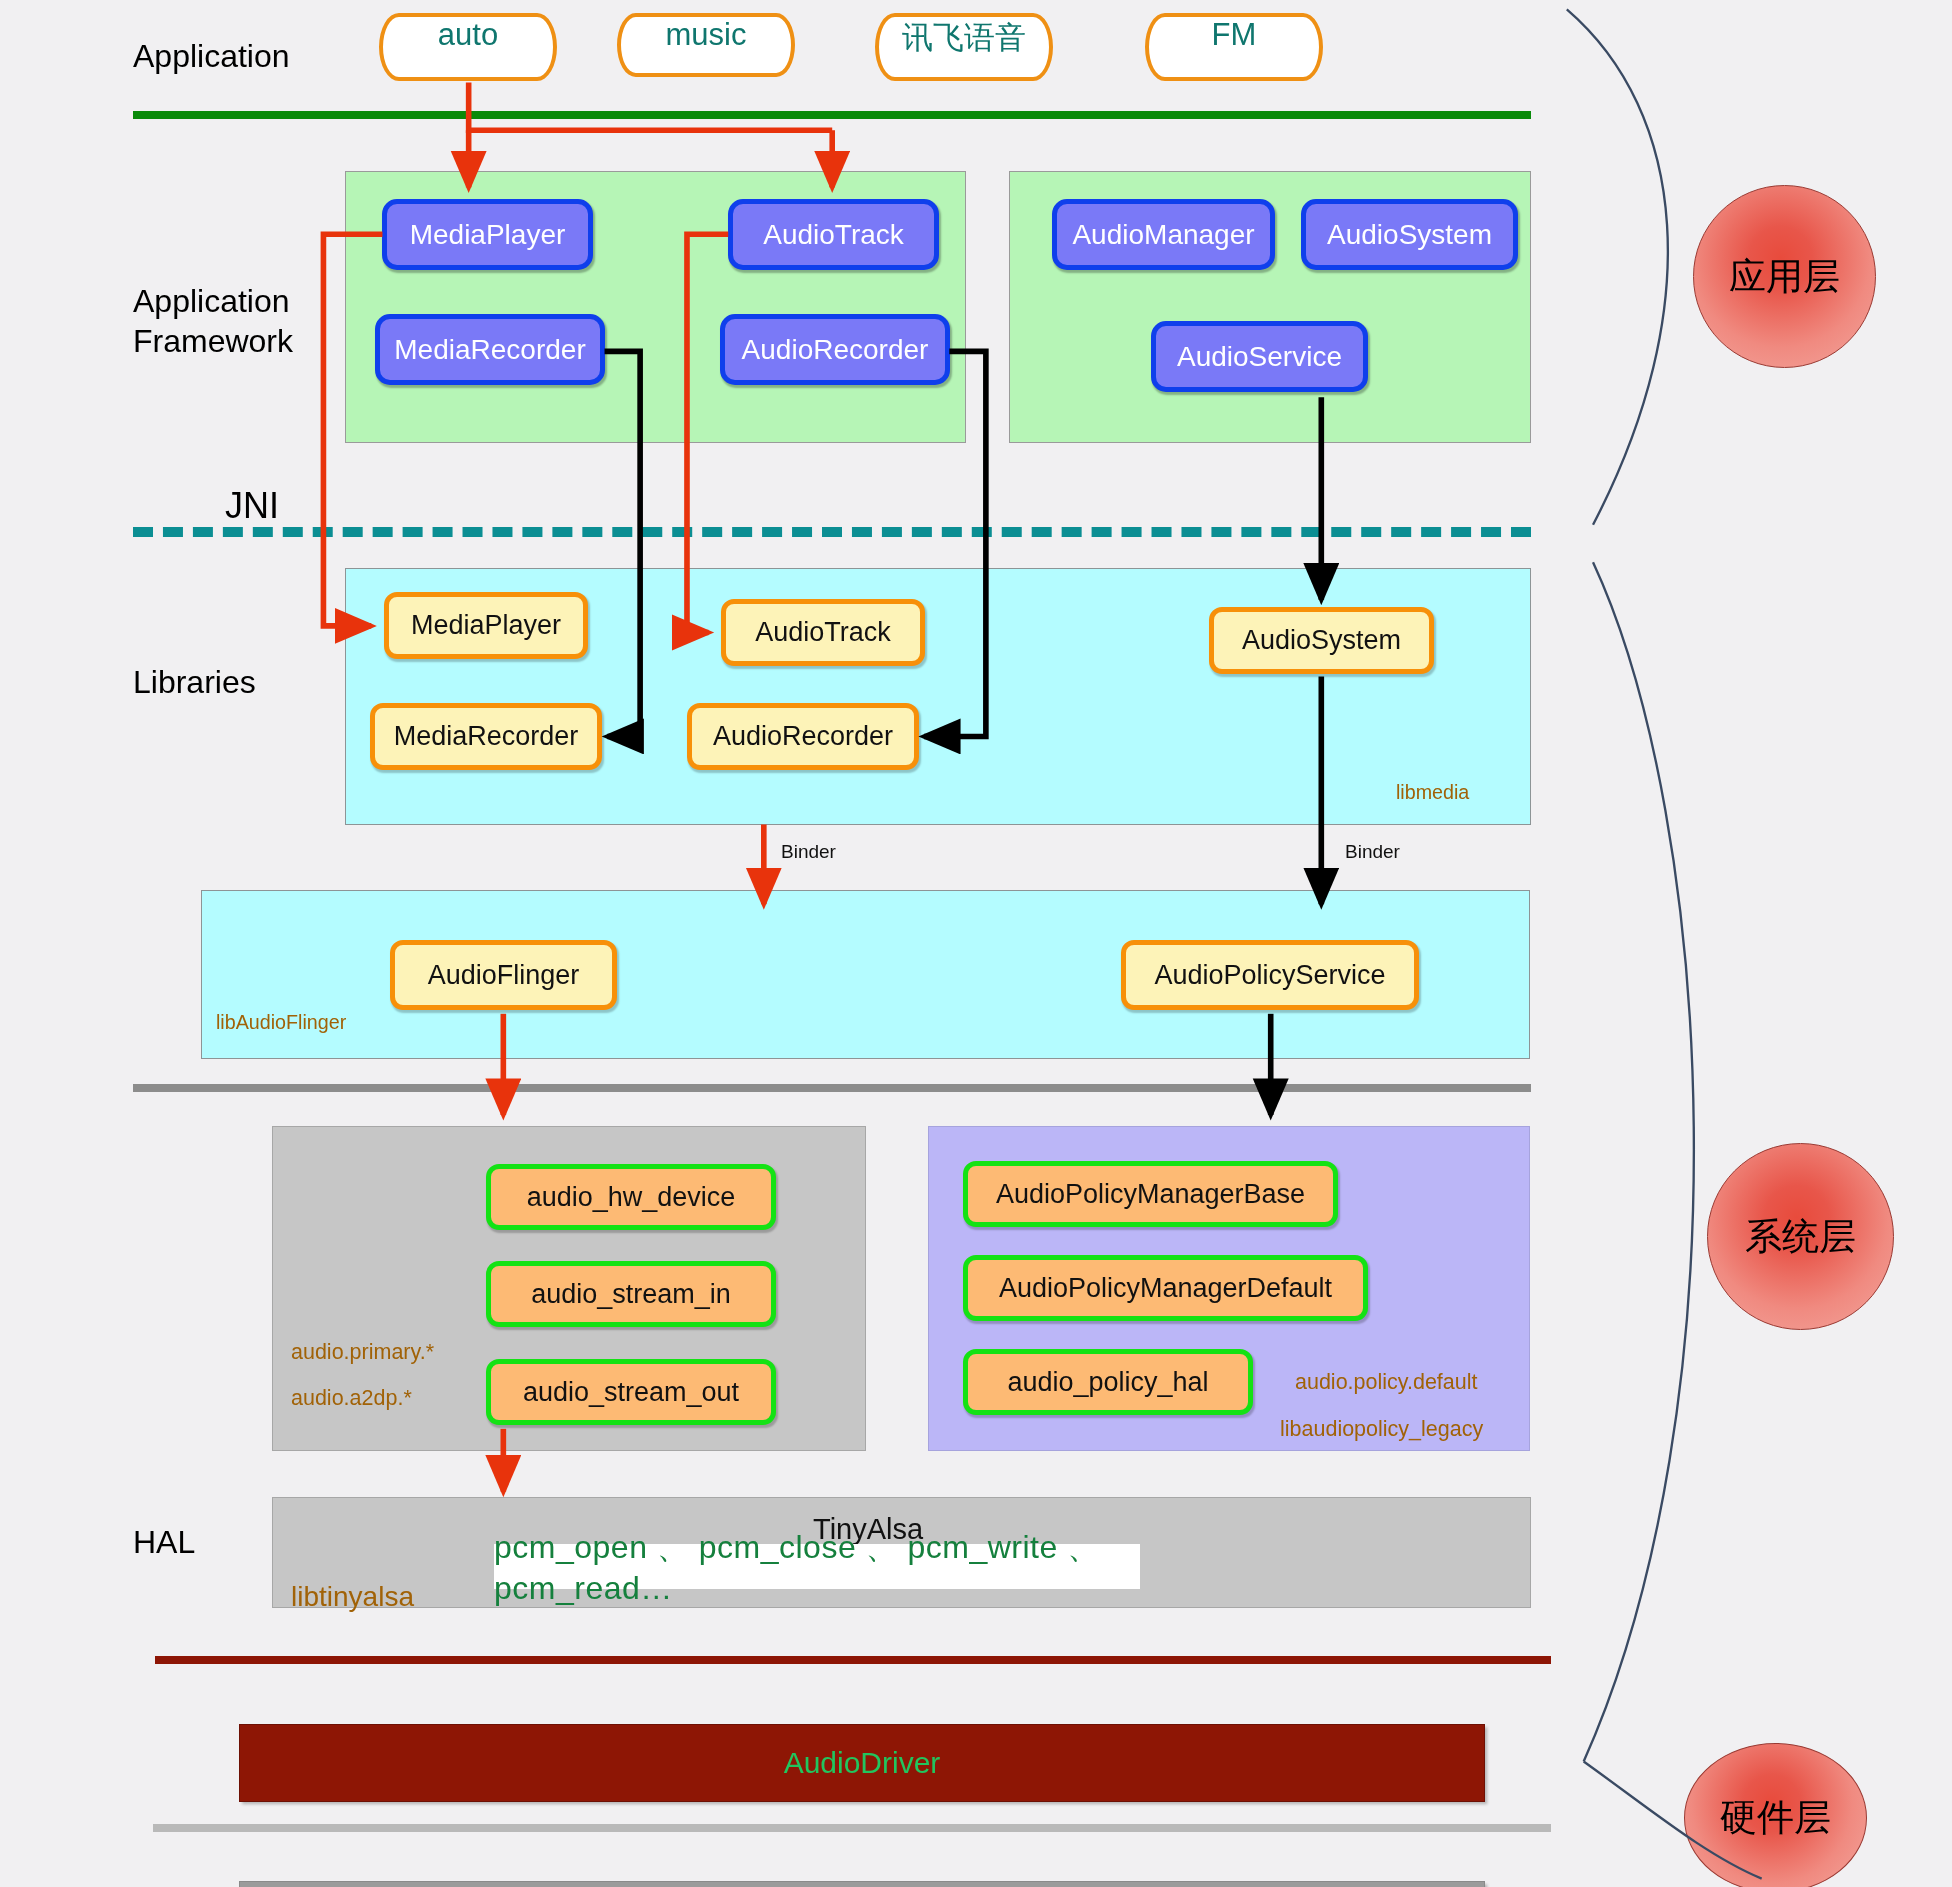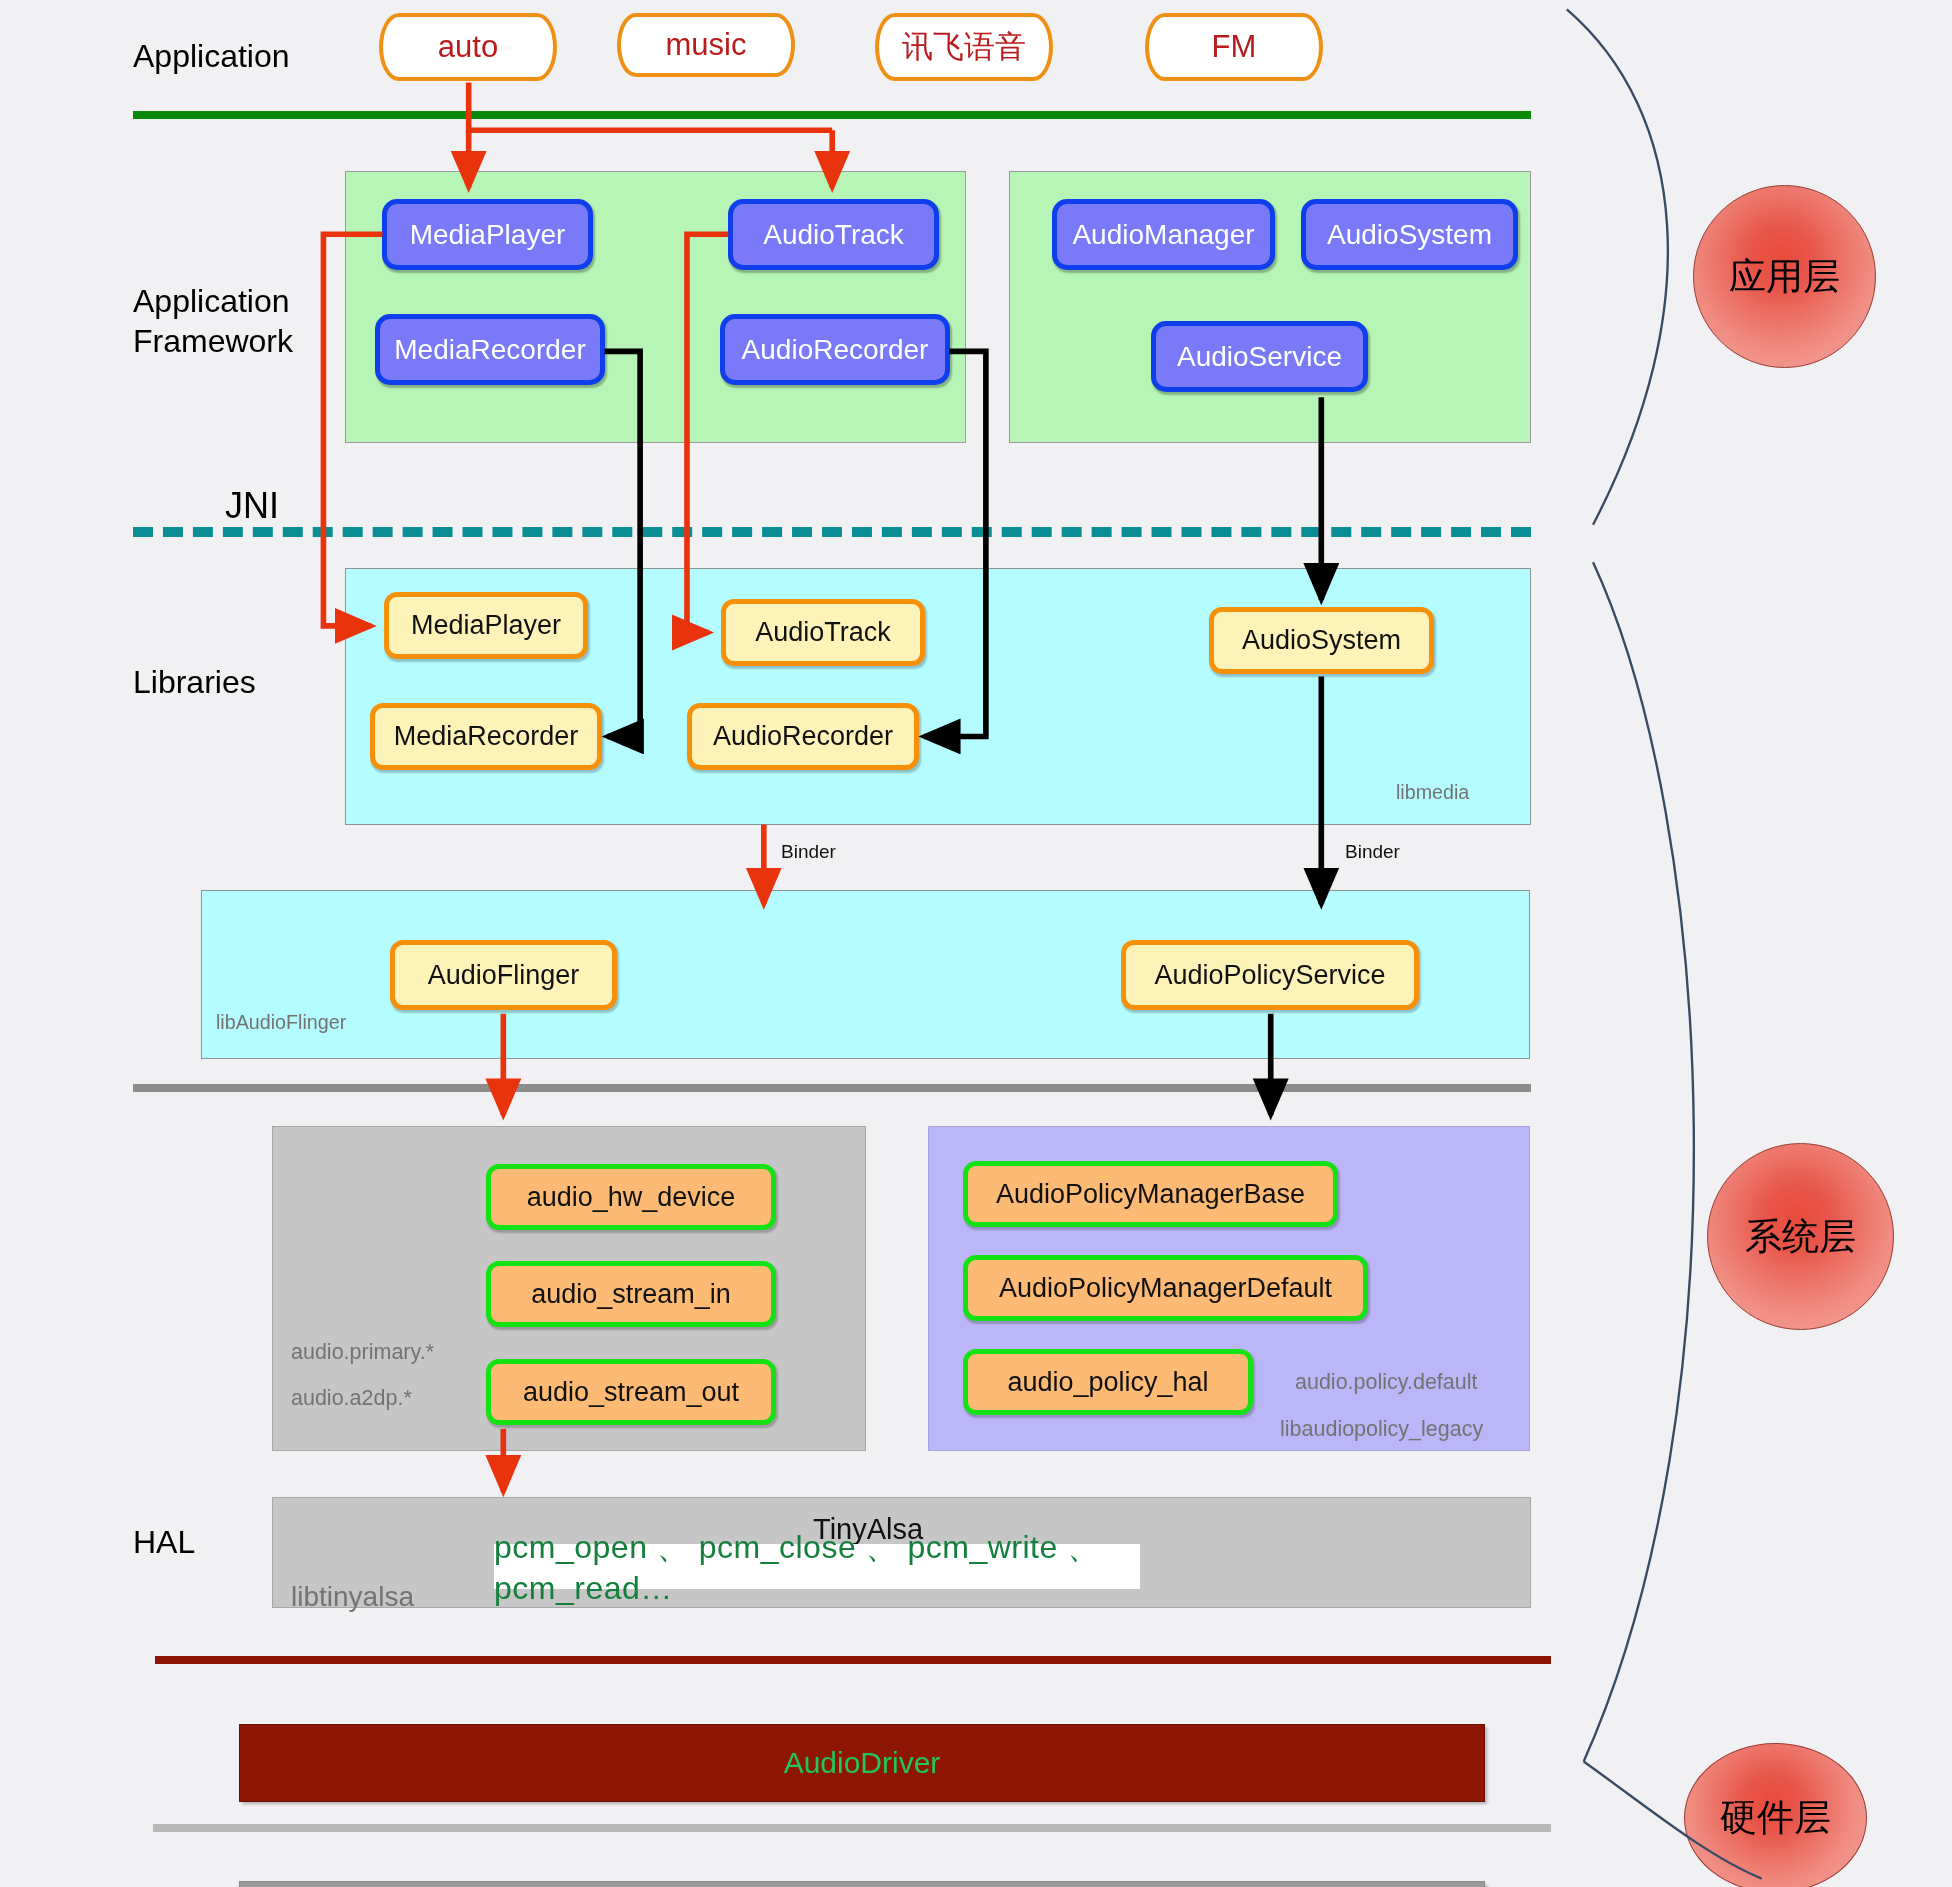--- a/index.html
+++ b/index.html
@@ -24,8 +24,8 @@
     background:#ffffff;
     border:4.7px solid #ef9014;
     border-radius:24px/41px;
-    display:flex;align-items:center;justify-content:center;
-    font-size:31px;color:#b91c1c;
+    display:flex;align-items:flex-start;justify-content:center;
+    font-size:31px;color:#0f766e;
   }
 
   

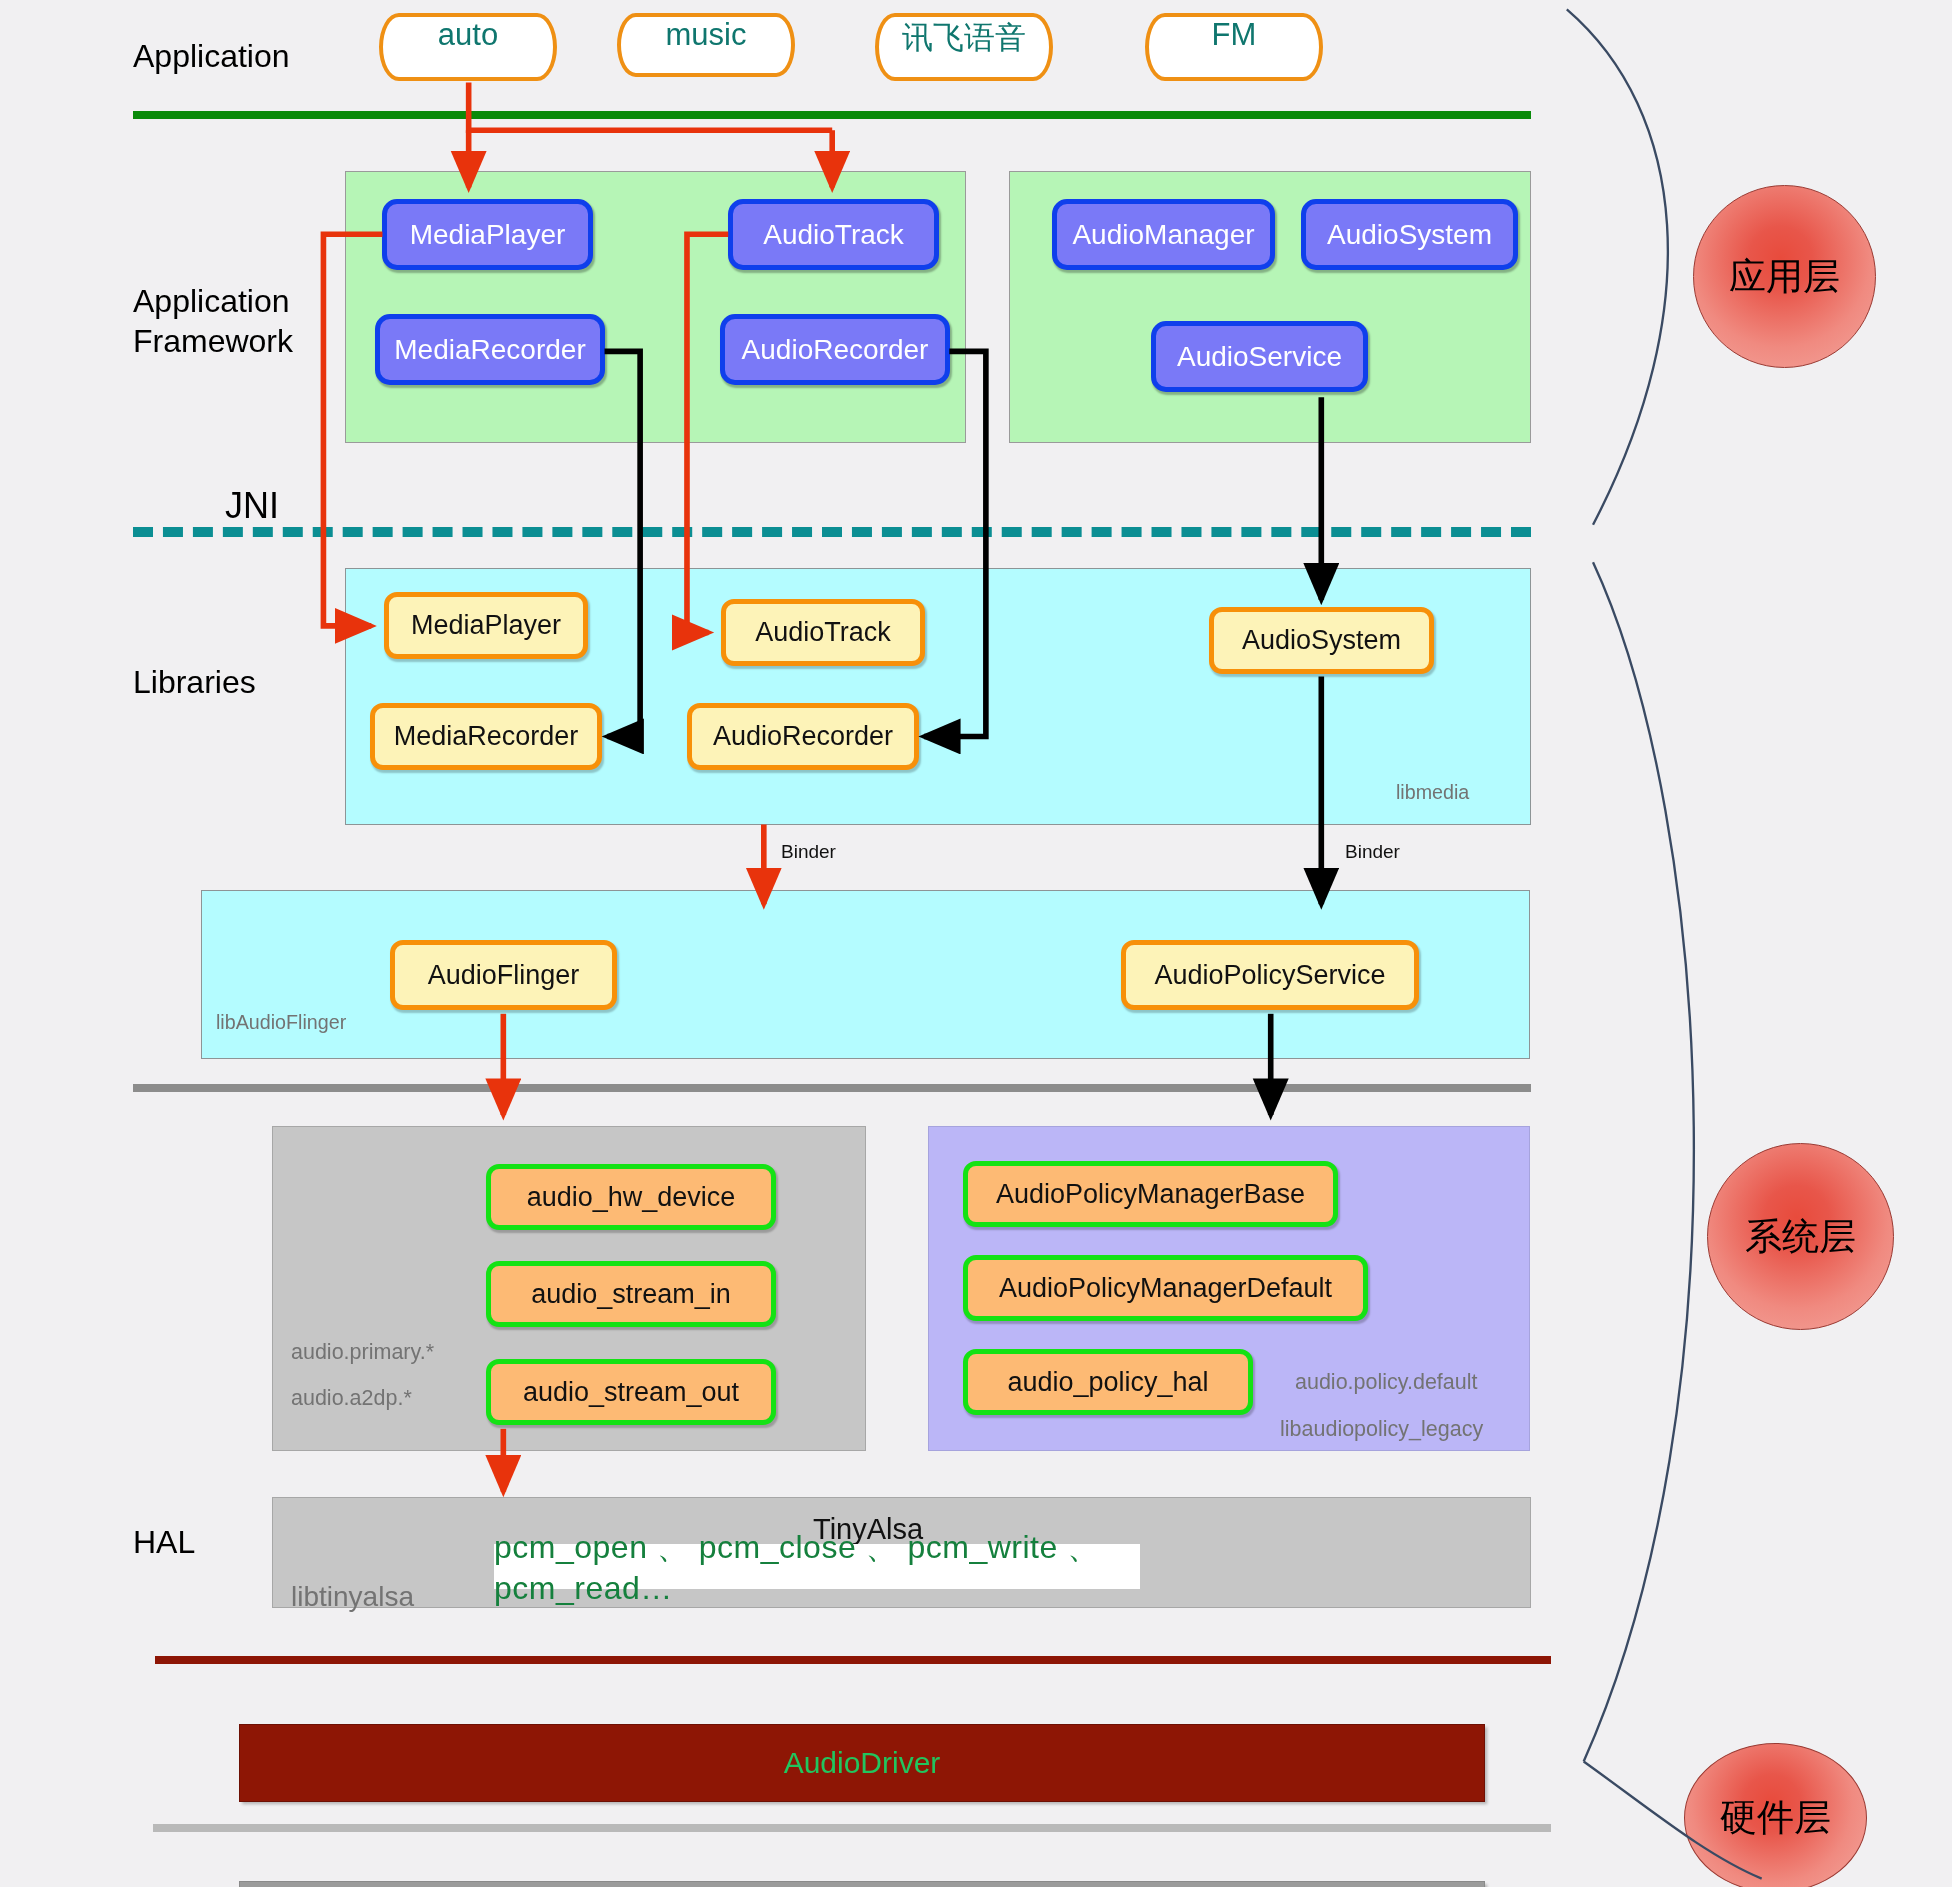--- a/index.html
+++ b/index.html
@@ -62,7 +62,7 @@
     box-shadow:1.9px 2.8px 1.9px rgba(0,0,0,.22);
   }
 
-  .smalllabel{font-size:19.7px;color:#737373;}
+  .smalllabel{font-size:19.7px;color:#a16207;}
   .tinylabel{font-size:19px;color:#111;}
 
   

